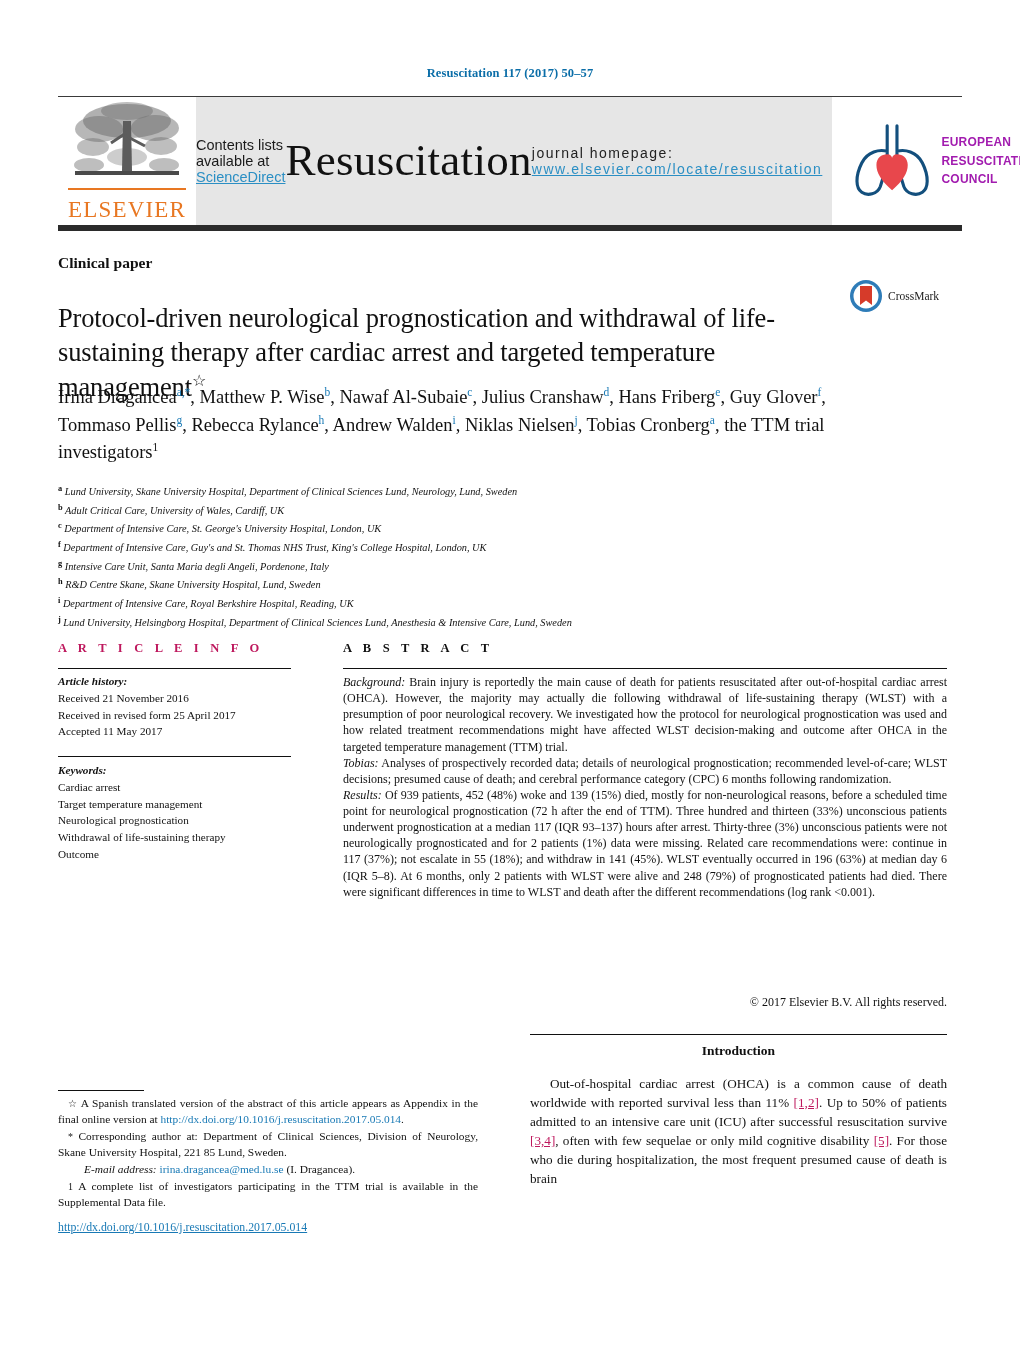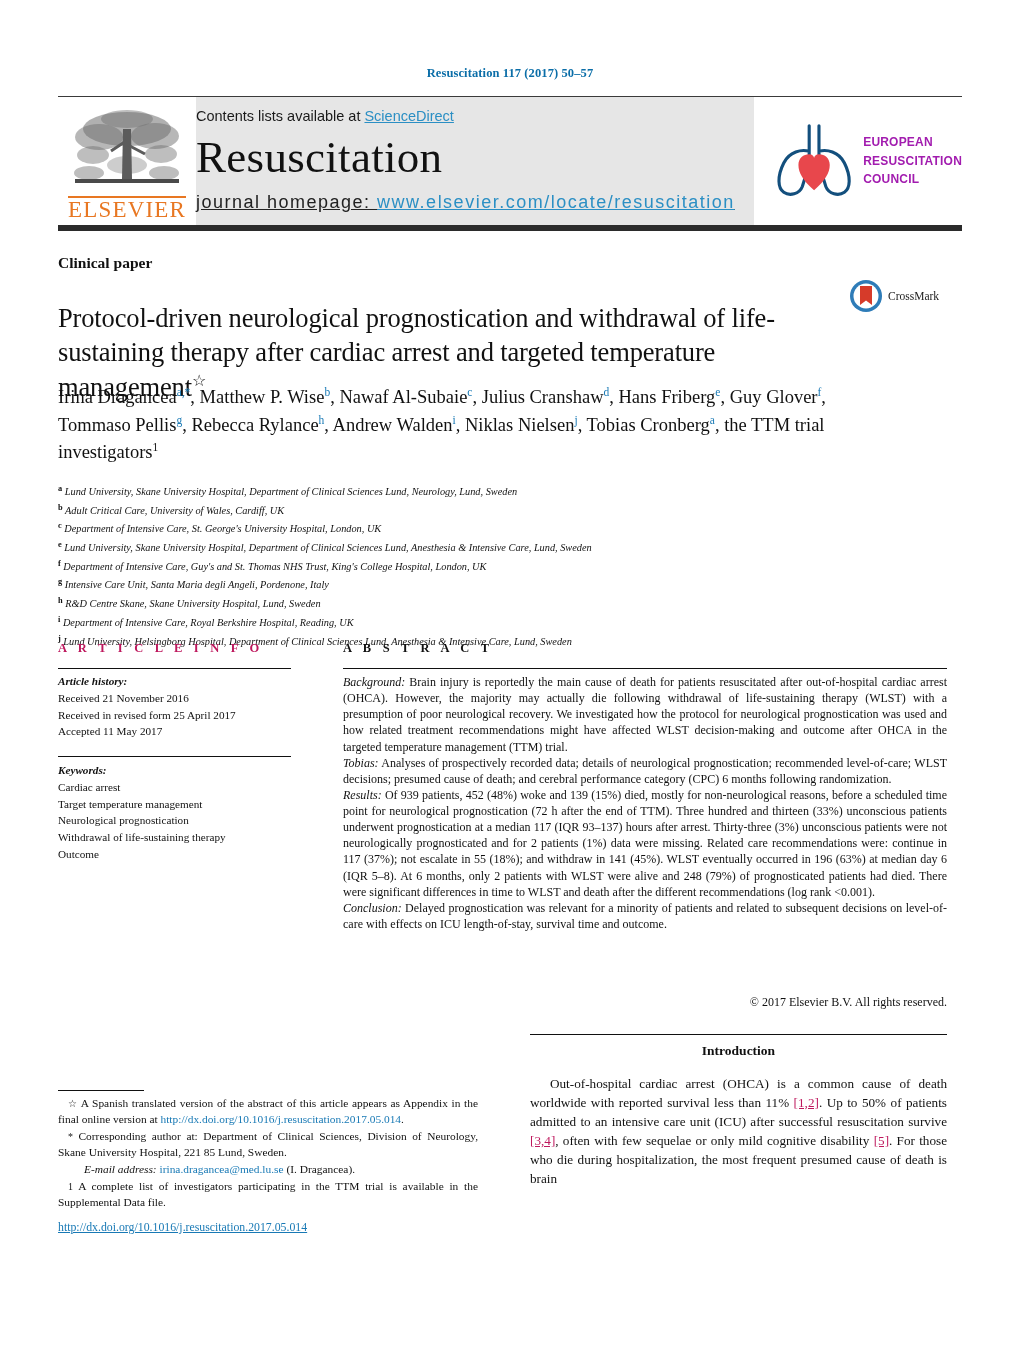--- a/index.html
+++ b/index.html
@@ -54,8 +54,8 @@
   .journal-band {
     flex: 1 1 auto;
     background: #e6e6e6;
-    display: flex; flex-direction: column;
-    align-items: flex-start; justify-content: space-between;
+    display: flex; 
+    align-items: center; justify-content: space-between;
     padding: 11px 10px 12px 0;
     margin-right: 8px;
   }

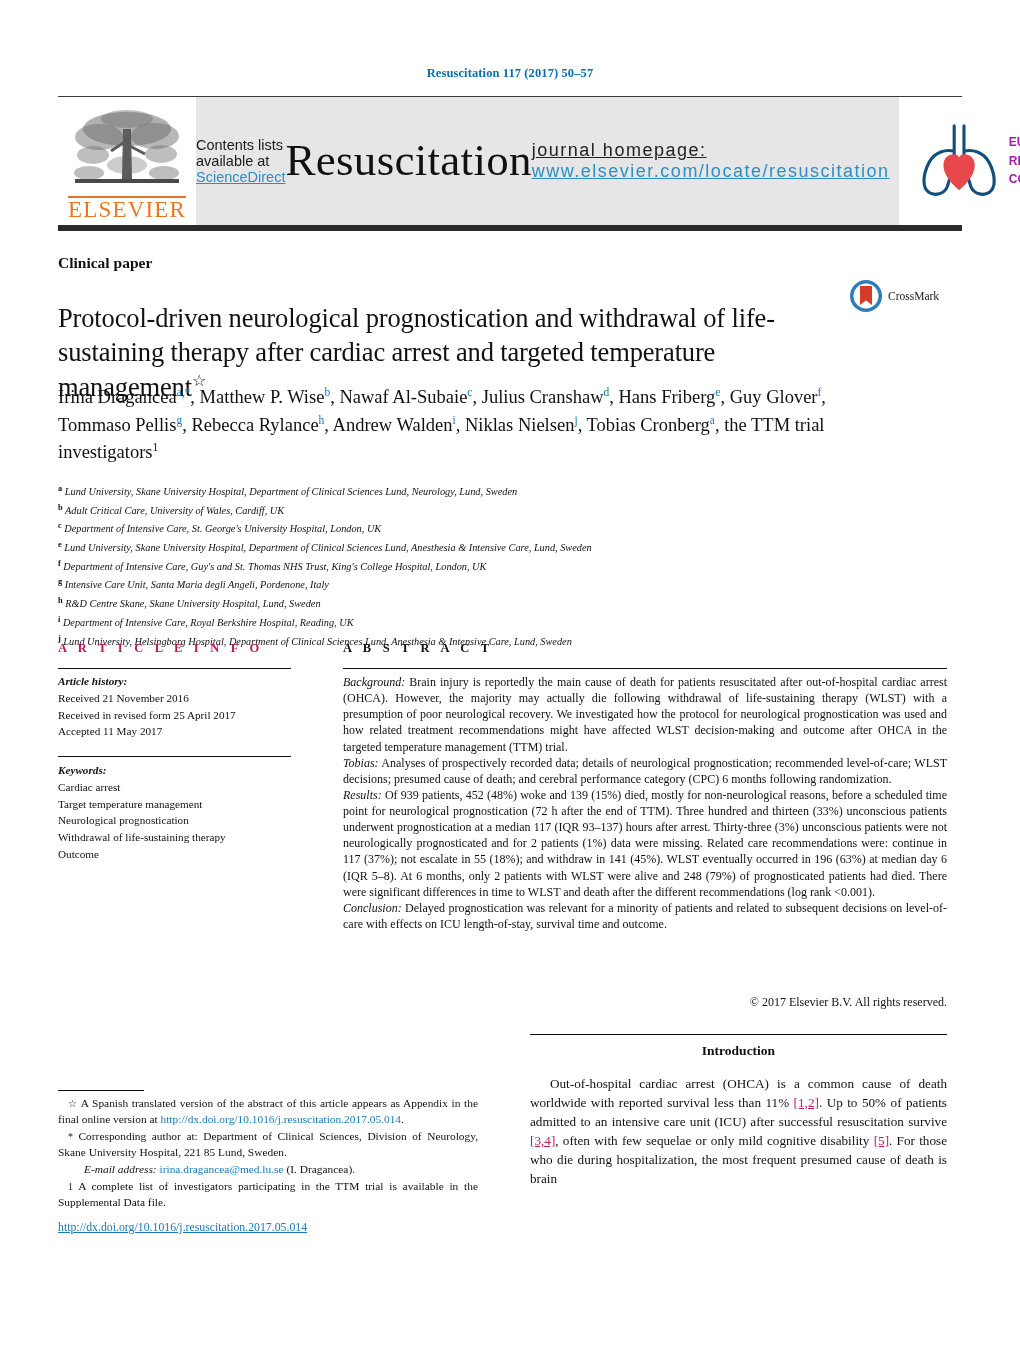--- a/index.html
+++ b/index.html
@@ -68,7 +68,7 @@
   }
   .homepage-line {
     font-family: "Liberation Sans", sans-serif;
-    font-size: 18px; letter-spacing: 1.5px; color:#222;text-decoration:underline;
+    font-size: 14px; letter-spacing: 1.5px; color:#222;
   }
   .homepage-line .url { color:#2b8fc4; }
 

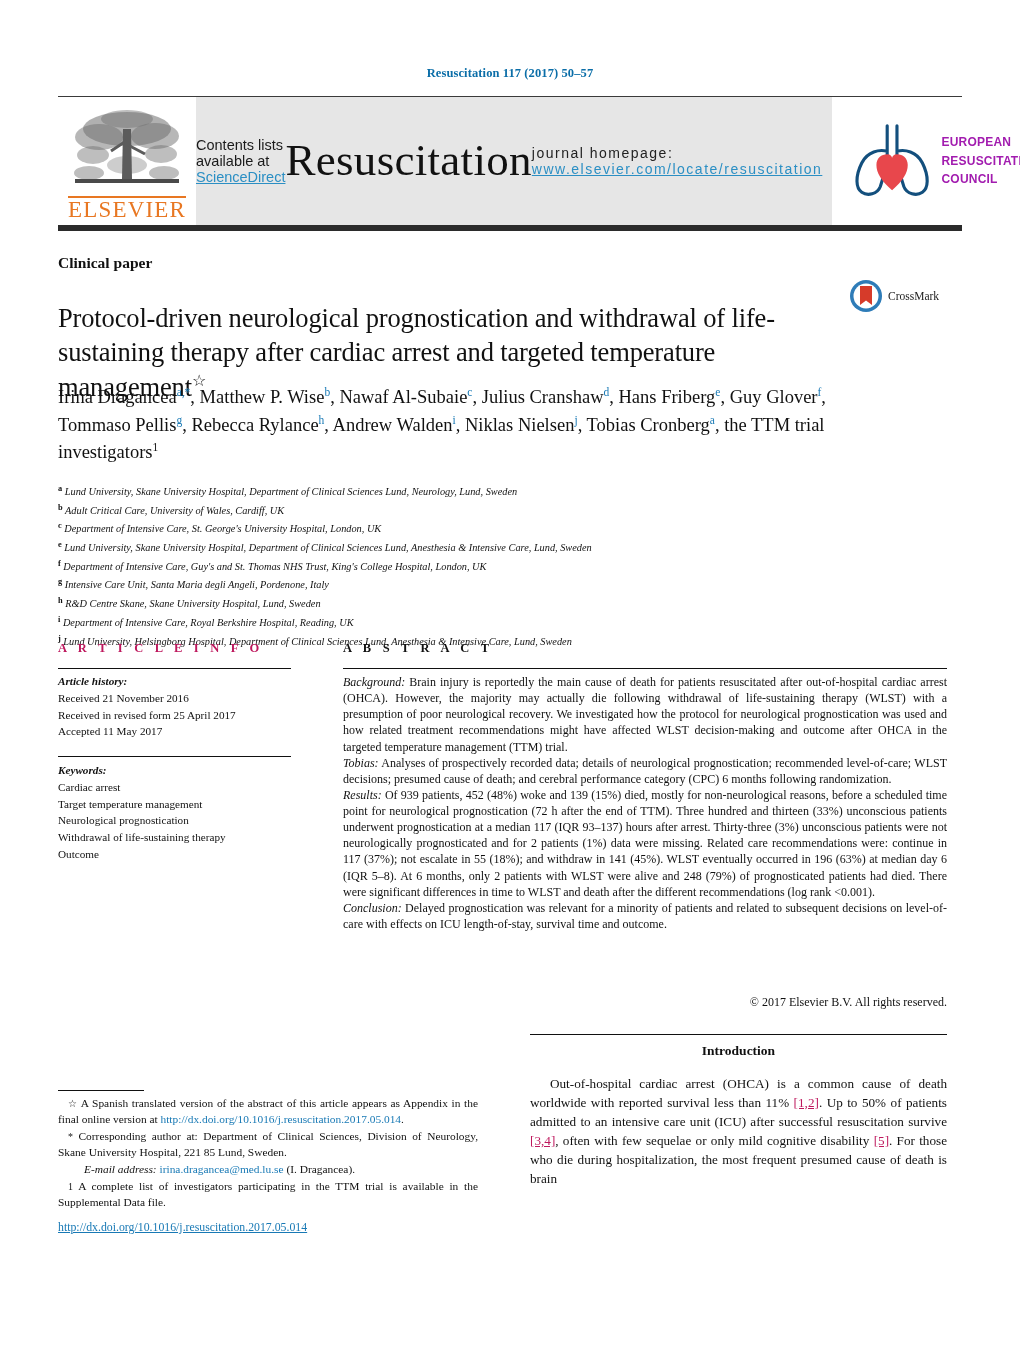--- a/index.html
+++ b/index.html
@@ -48,7 +48,7 @@
     font-size: 23px; letter-spacing: 1.2px;
     color: #E87722; line-height: 1;
     border-top: 2px solid #E87722;
-    padding-top: 0; margin-top: 1px;
+    padding-top: 8px; margin-top: 1px;
   }
 
   .journal-band {

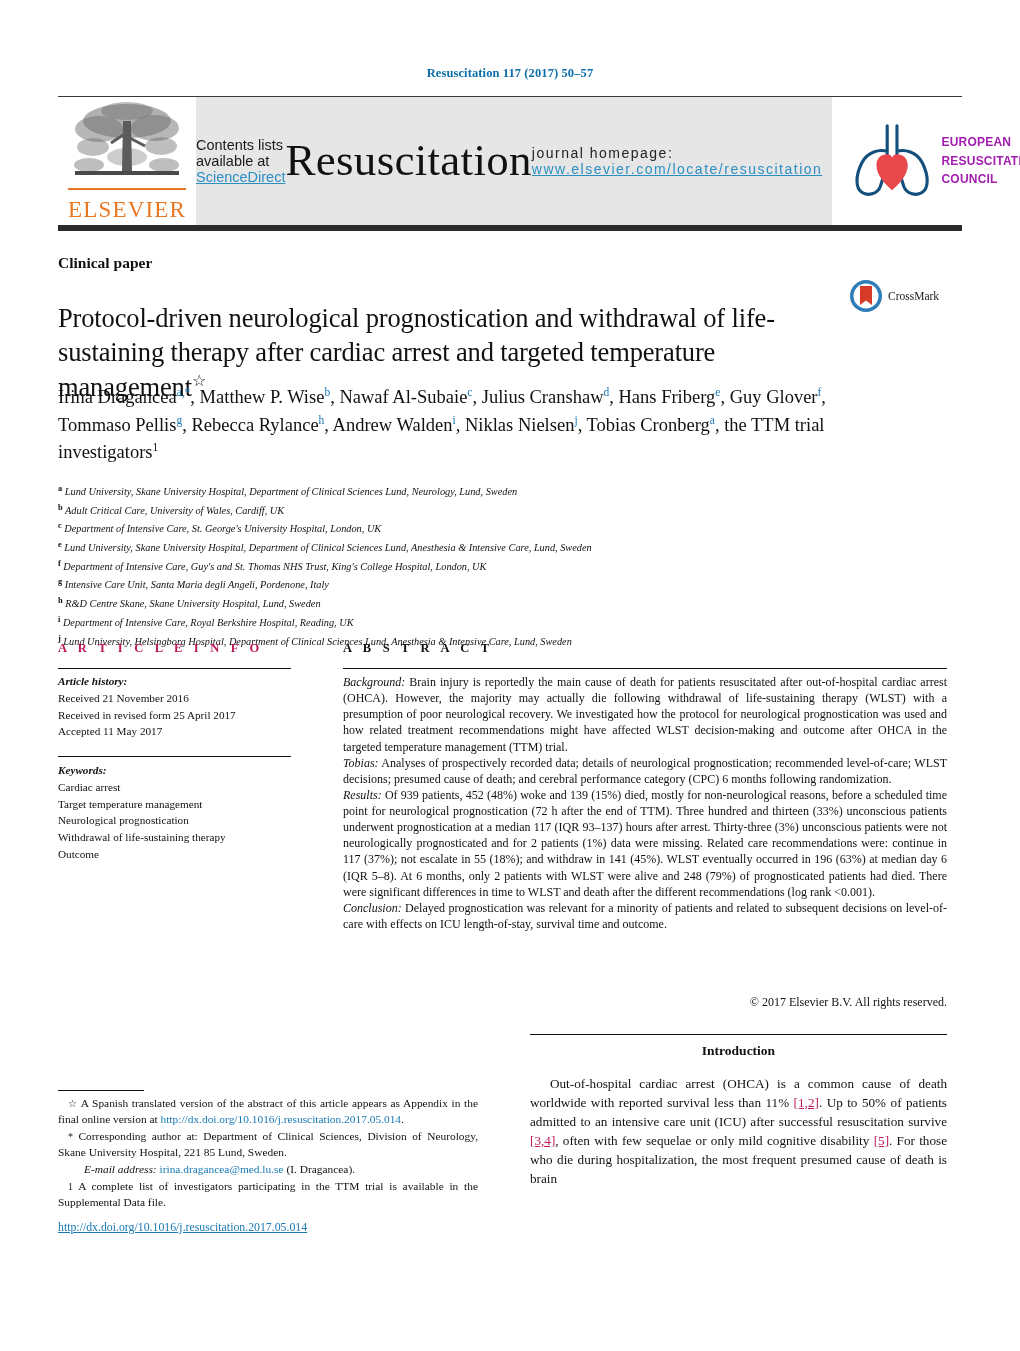--- a/index.html
+++ b/index.html
@@ -278,7 +278,6 @@
       <div><sup>a</sup> Lund University, Skane University Hospital, Department of Clinical Sciences Lund, Neurology, Lund, Sweden</div>
       <div><sup>b</sup> Adult Critical Care, University of Wales, Cardiff, UK</div>
       <div><sup>c</sup> Department of Intensive Care, St. George's University Hospital, London, UK</div>
-      <div><sup>e</sup> Lund University, Skane University Hospital, Department of Clinical Sciences Lund, Anesthesia &amp; Intensive Care, Lund, Sweden</div>
       <div><sup>f</sup> Department of Intensive Care, Guy's and St. Thomas NHS Trust, King's College Hospital, London, UK</div>
       <div><sup>g</sup> Intensive Care Unit, Santa Maria degli Angeli, Pordenone, Italy</div>
       <div><sup>h</sup> R&amp;D Centre Skane, Skane University Hospital, Lund, Sweden</div>

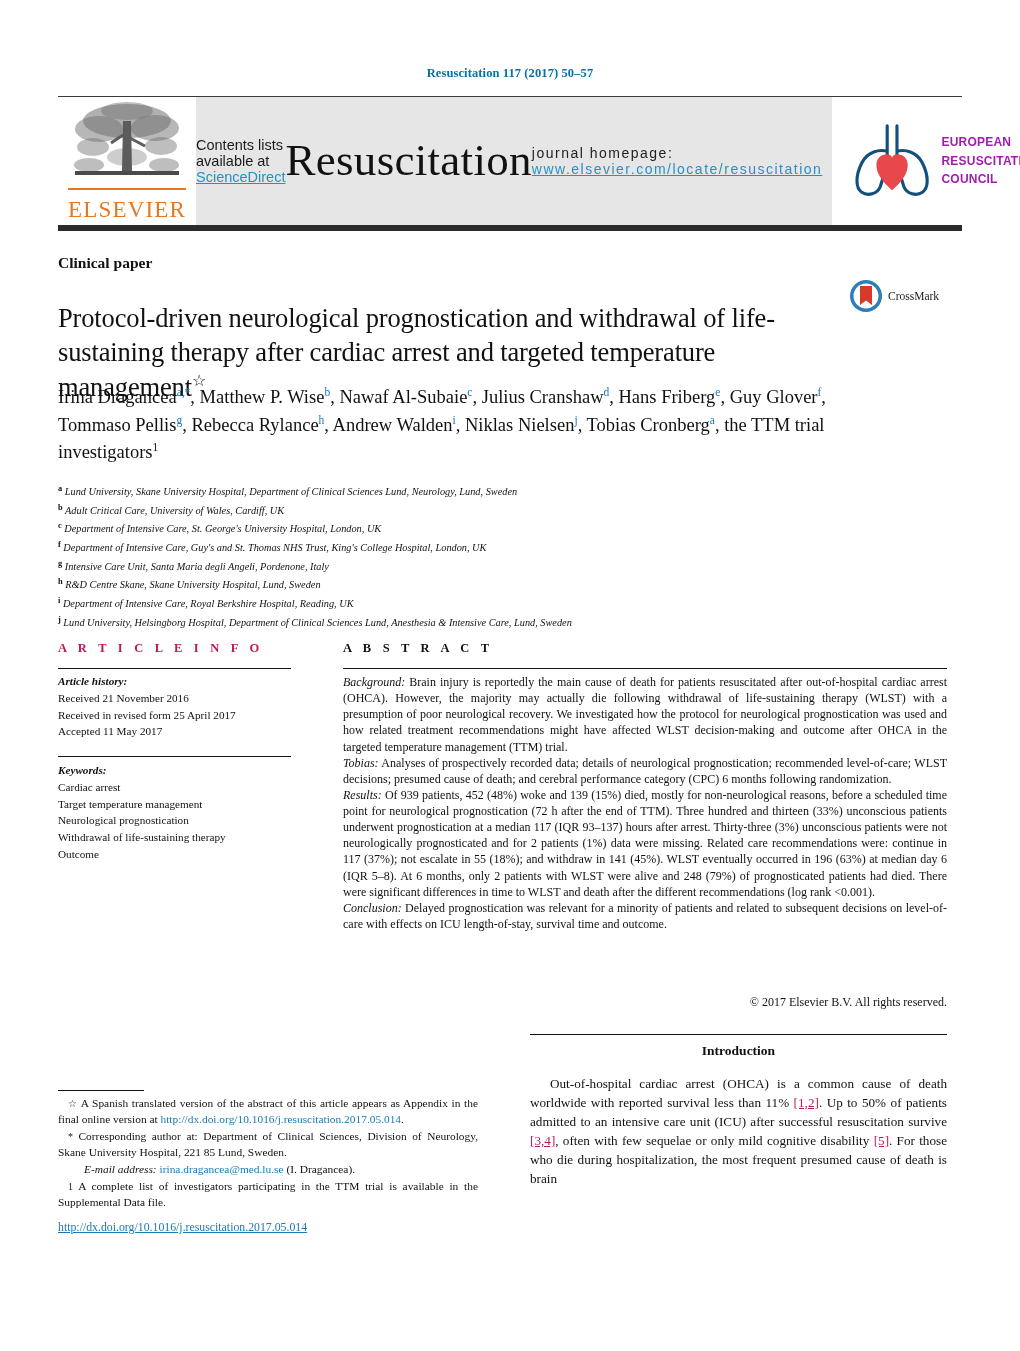--- a/index.html
+++ b/index.html
@@ -312,7 +312,6 @@
     <p><span class="lbl">Background:</span><span> Brain injury is reportedly the main cause of death for patients resuscitated after out-of-hospital cardiac arrest (OHCA). However, the majority may actually die following withdrawal of life-sustaining therapy (WLST) with a presumption of poor neurological recovery. We investigated how the protocol for neurological prognostication was used and how related treatment recommendations might have affected WLST decision-making and outcome after OHCA in the targeted temperature management (TTM) trial.</span></p>
     <p><span class="lbl">Tobias:</span><span> Analyses of prospectively recorded data; details of neurological prognostication; recommended level-of-care; WLST decisions; presumed cause of death; and cerebral performance category (CPC) 6 months following randomization.</span></p>
     <p><span class="lbl">Results:</span><span> Of 939 patients, 452 (48%) woke and 139 (15%) died, mostly for non-neurological reasons, before a scheduled time point for neurological prognostication (72 h after the end of TTM). Three hundred and thirteen (33%) unconscious patients underwent prognostication at a median 117 (IQR 93–137) hours after arrest. Thirty-three (3%) unconscious patients were not neurologically prognosticated and for 2 patients (1%) data were missing. Related care recommendations were: continue in 117 (37%); not escalate in 55 (18%); and withdraw in 141 (45%). WLST eventually occurred in 196 (63%) at median day 6 (IQR 5–8). At 6 months, only 2 patients with WLST were alive and 248 (79%) of prognosticated patients had died. There were significant differences in time to WLST and death after the different recommendations (log rank &lt;0.001).</span></p>
-    <p><span class="lbl">Conclusion:</span><span> Delayed prognostication was relevant for a minority of patients and related to subsequent decisions on level-of-care with effects on ICU length-of-stay, survival time and outcome.</span></p>
   </div>
   <div class="abs-copy">© 2017 Elsevier B.V. All rights reserved.</div>
 

